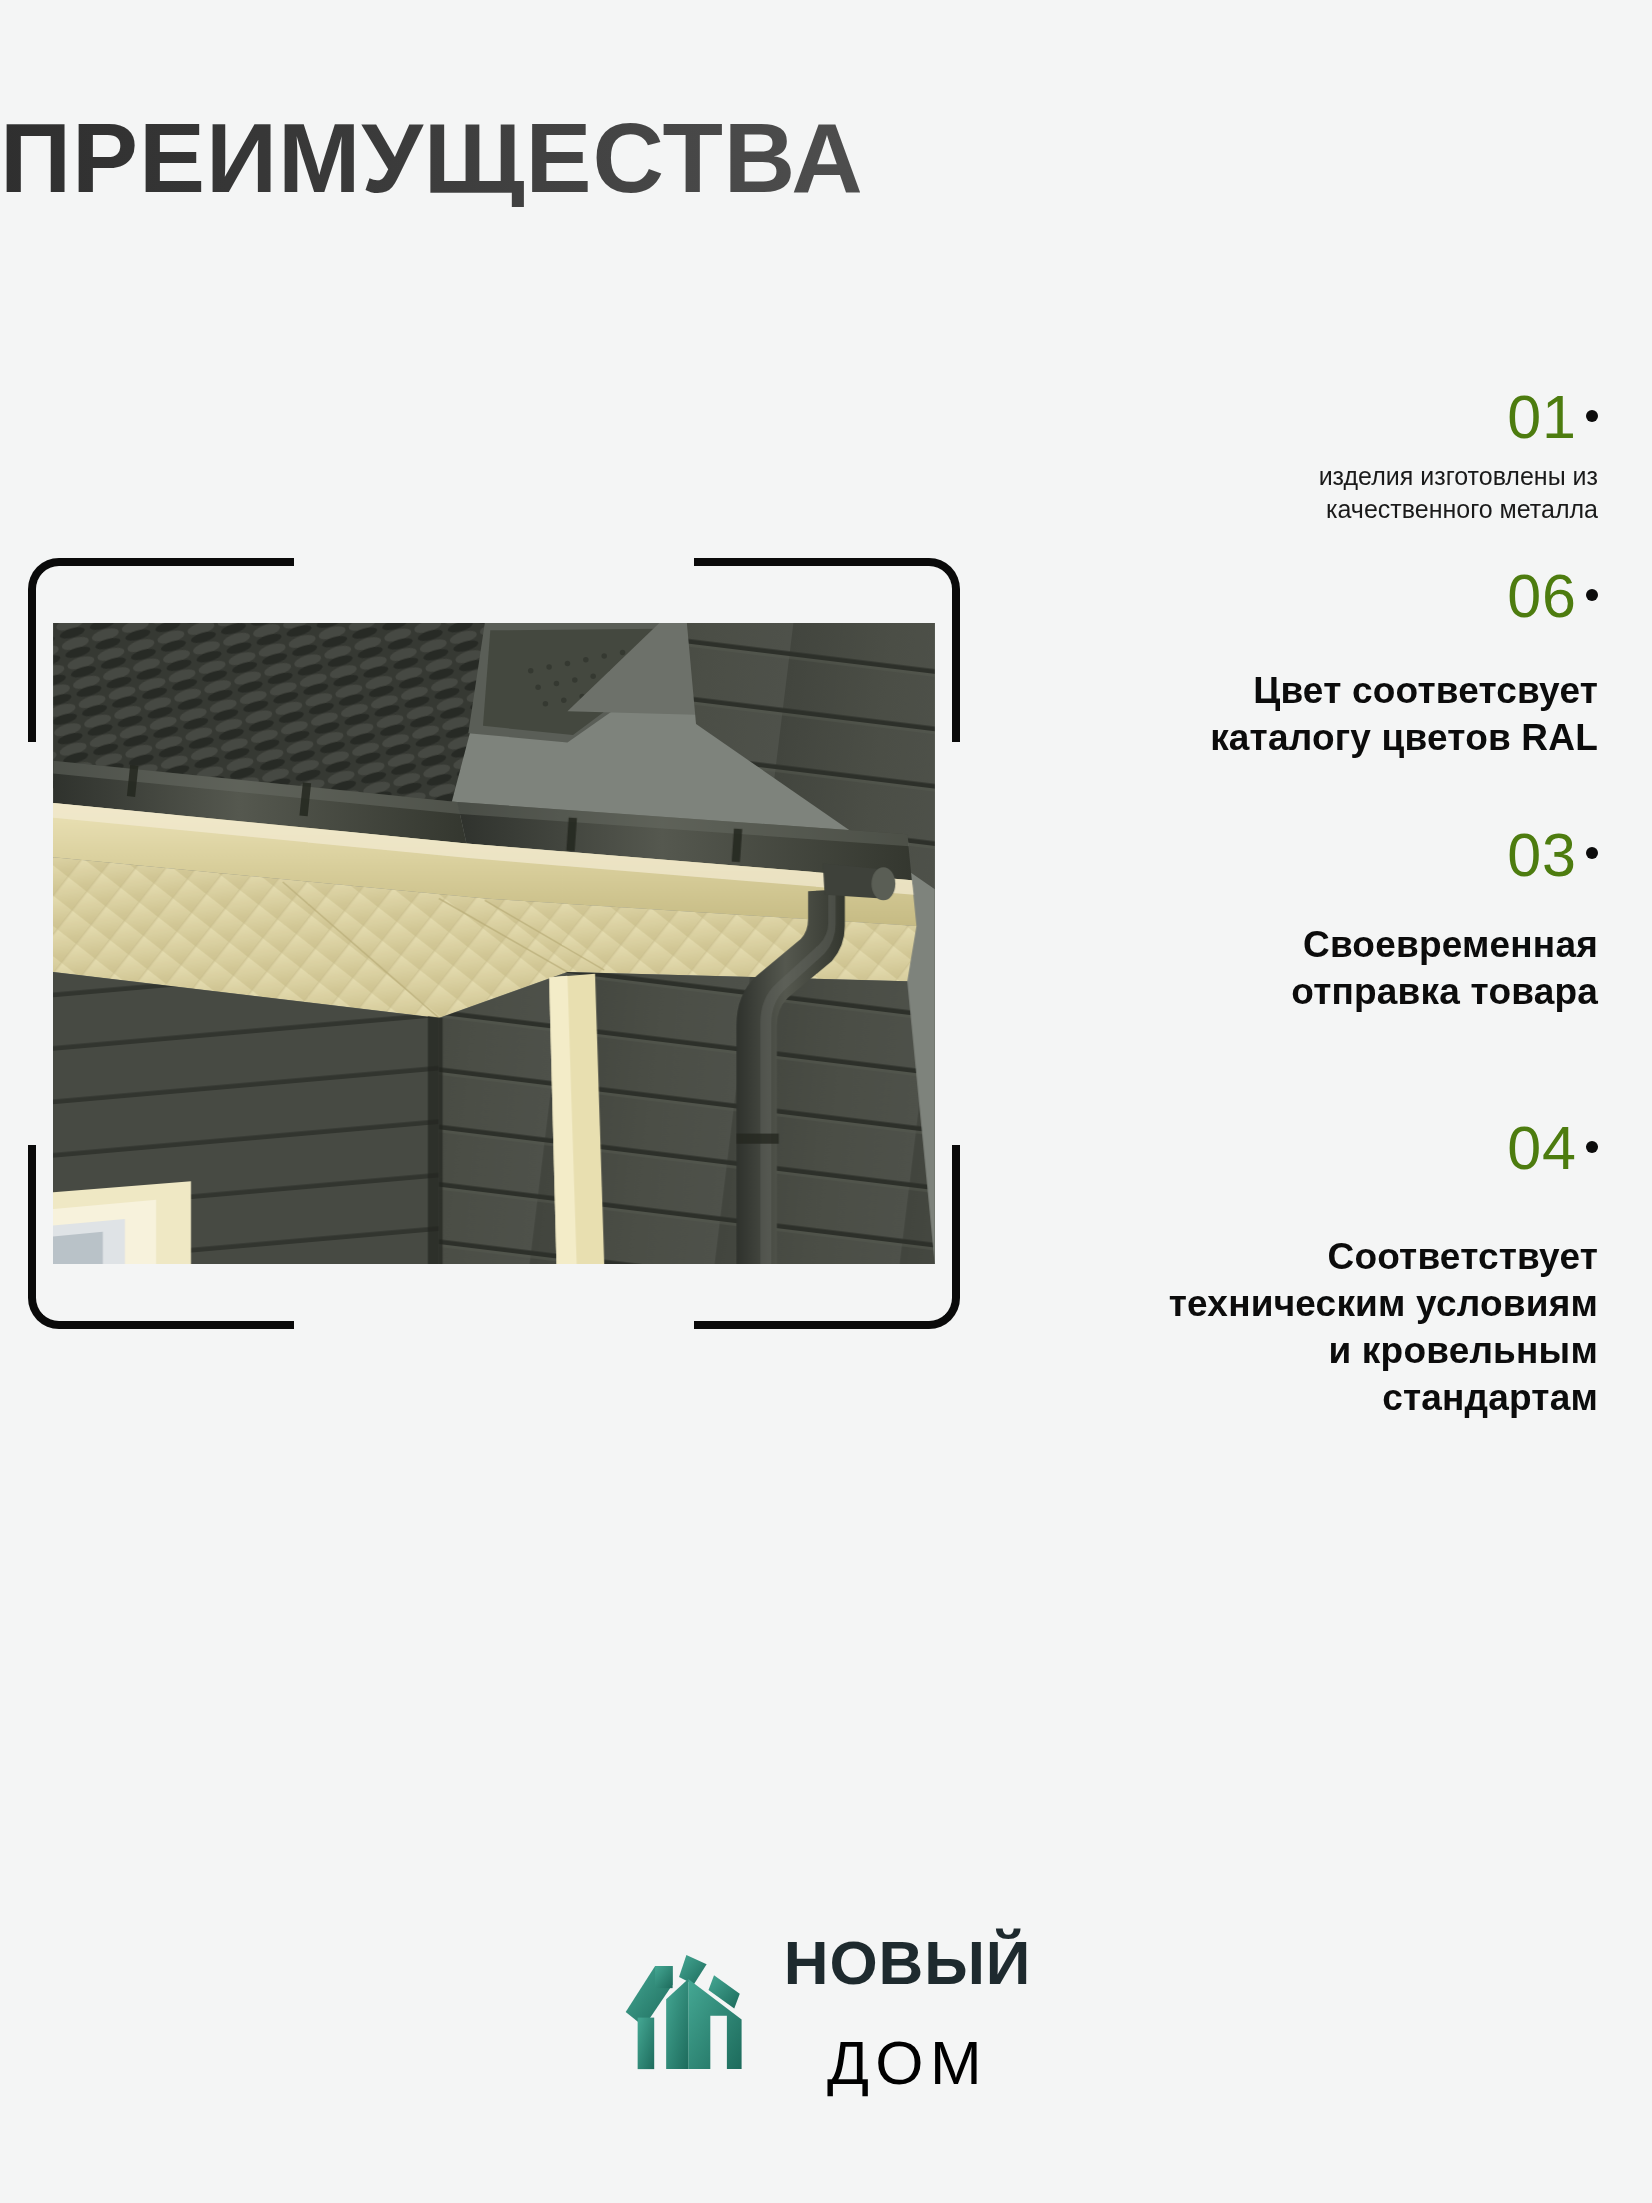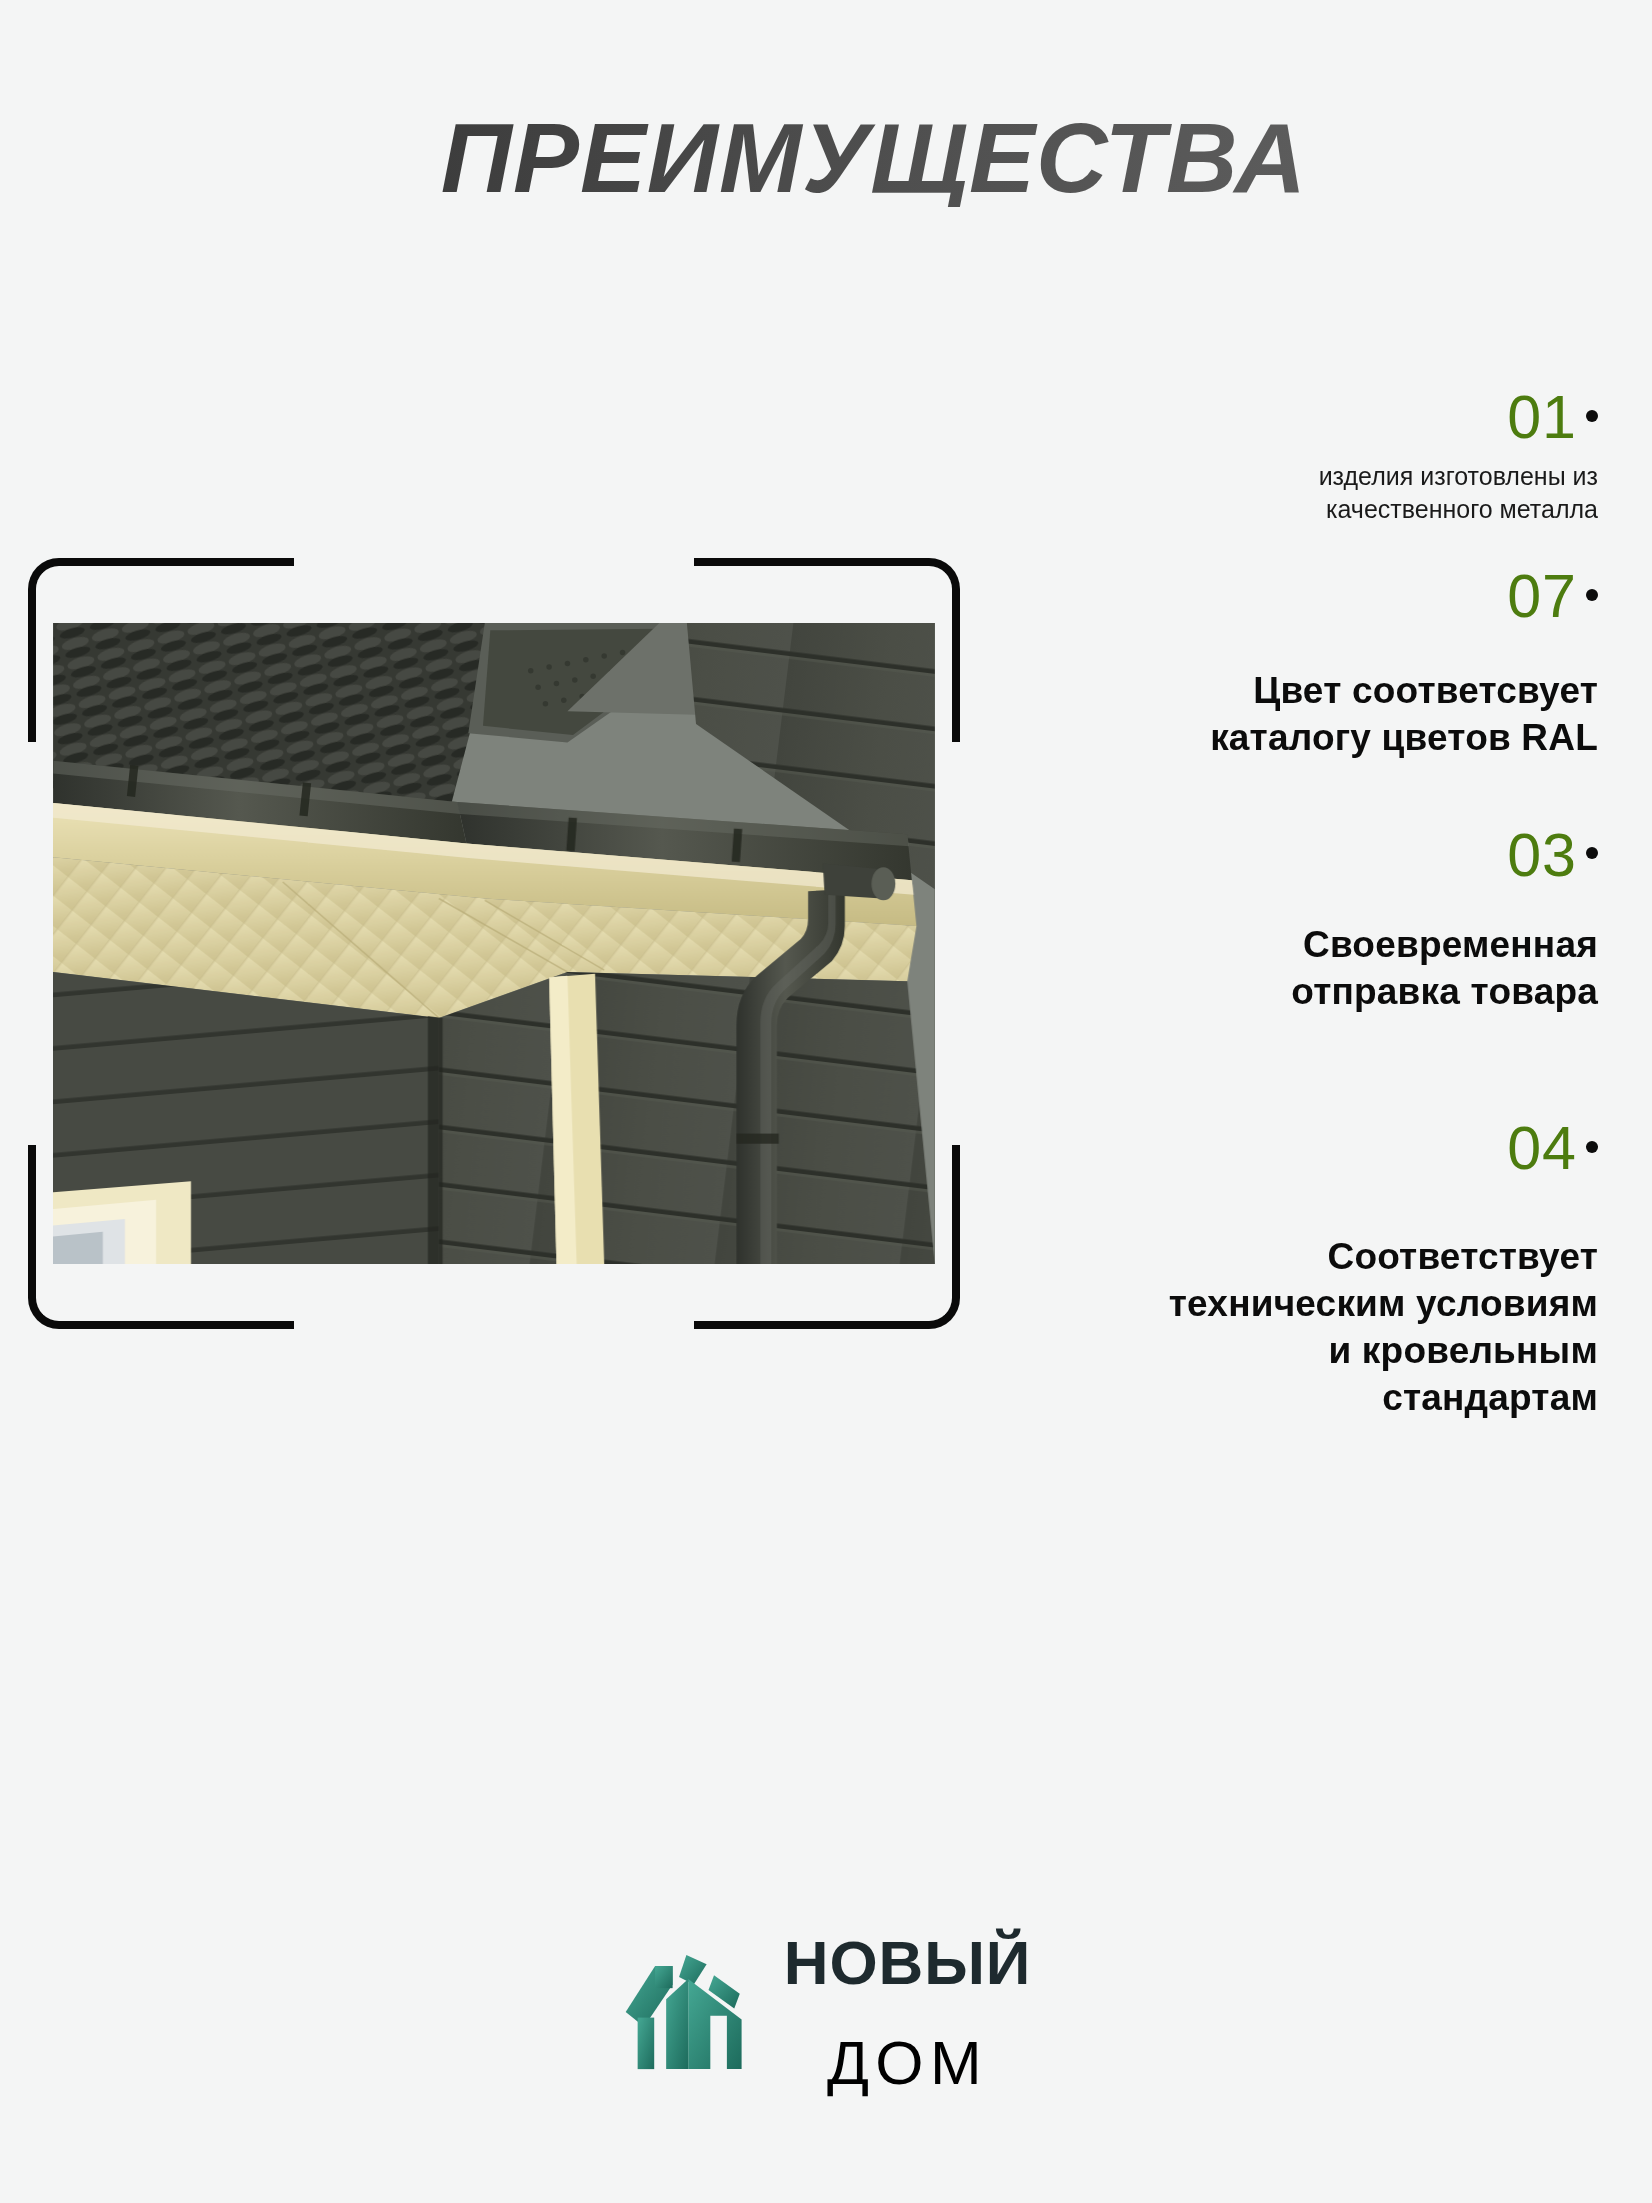--- a/index.html
+++ b/index.html
@@ -25,7 +25,7 @@
     top: 108px;
     left: 0;
     width: 1307px;
-    text-align: right;
+    text-align: left;
     font-size: 99px;
     font-weight: 700;
     letter-spacing: 0.9px;
@@ -36,7 +36,6 @@
     background-clip: text;
     -webkit-text-fill-color: transparent;
     color: #454545;
-    font-style: italic;
   }
 
   

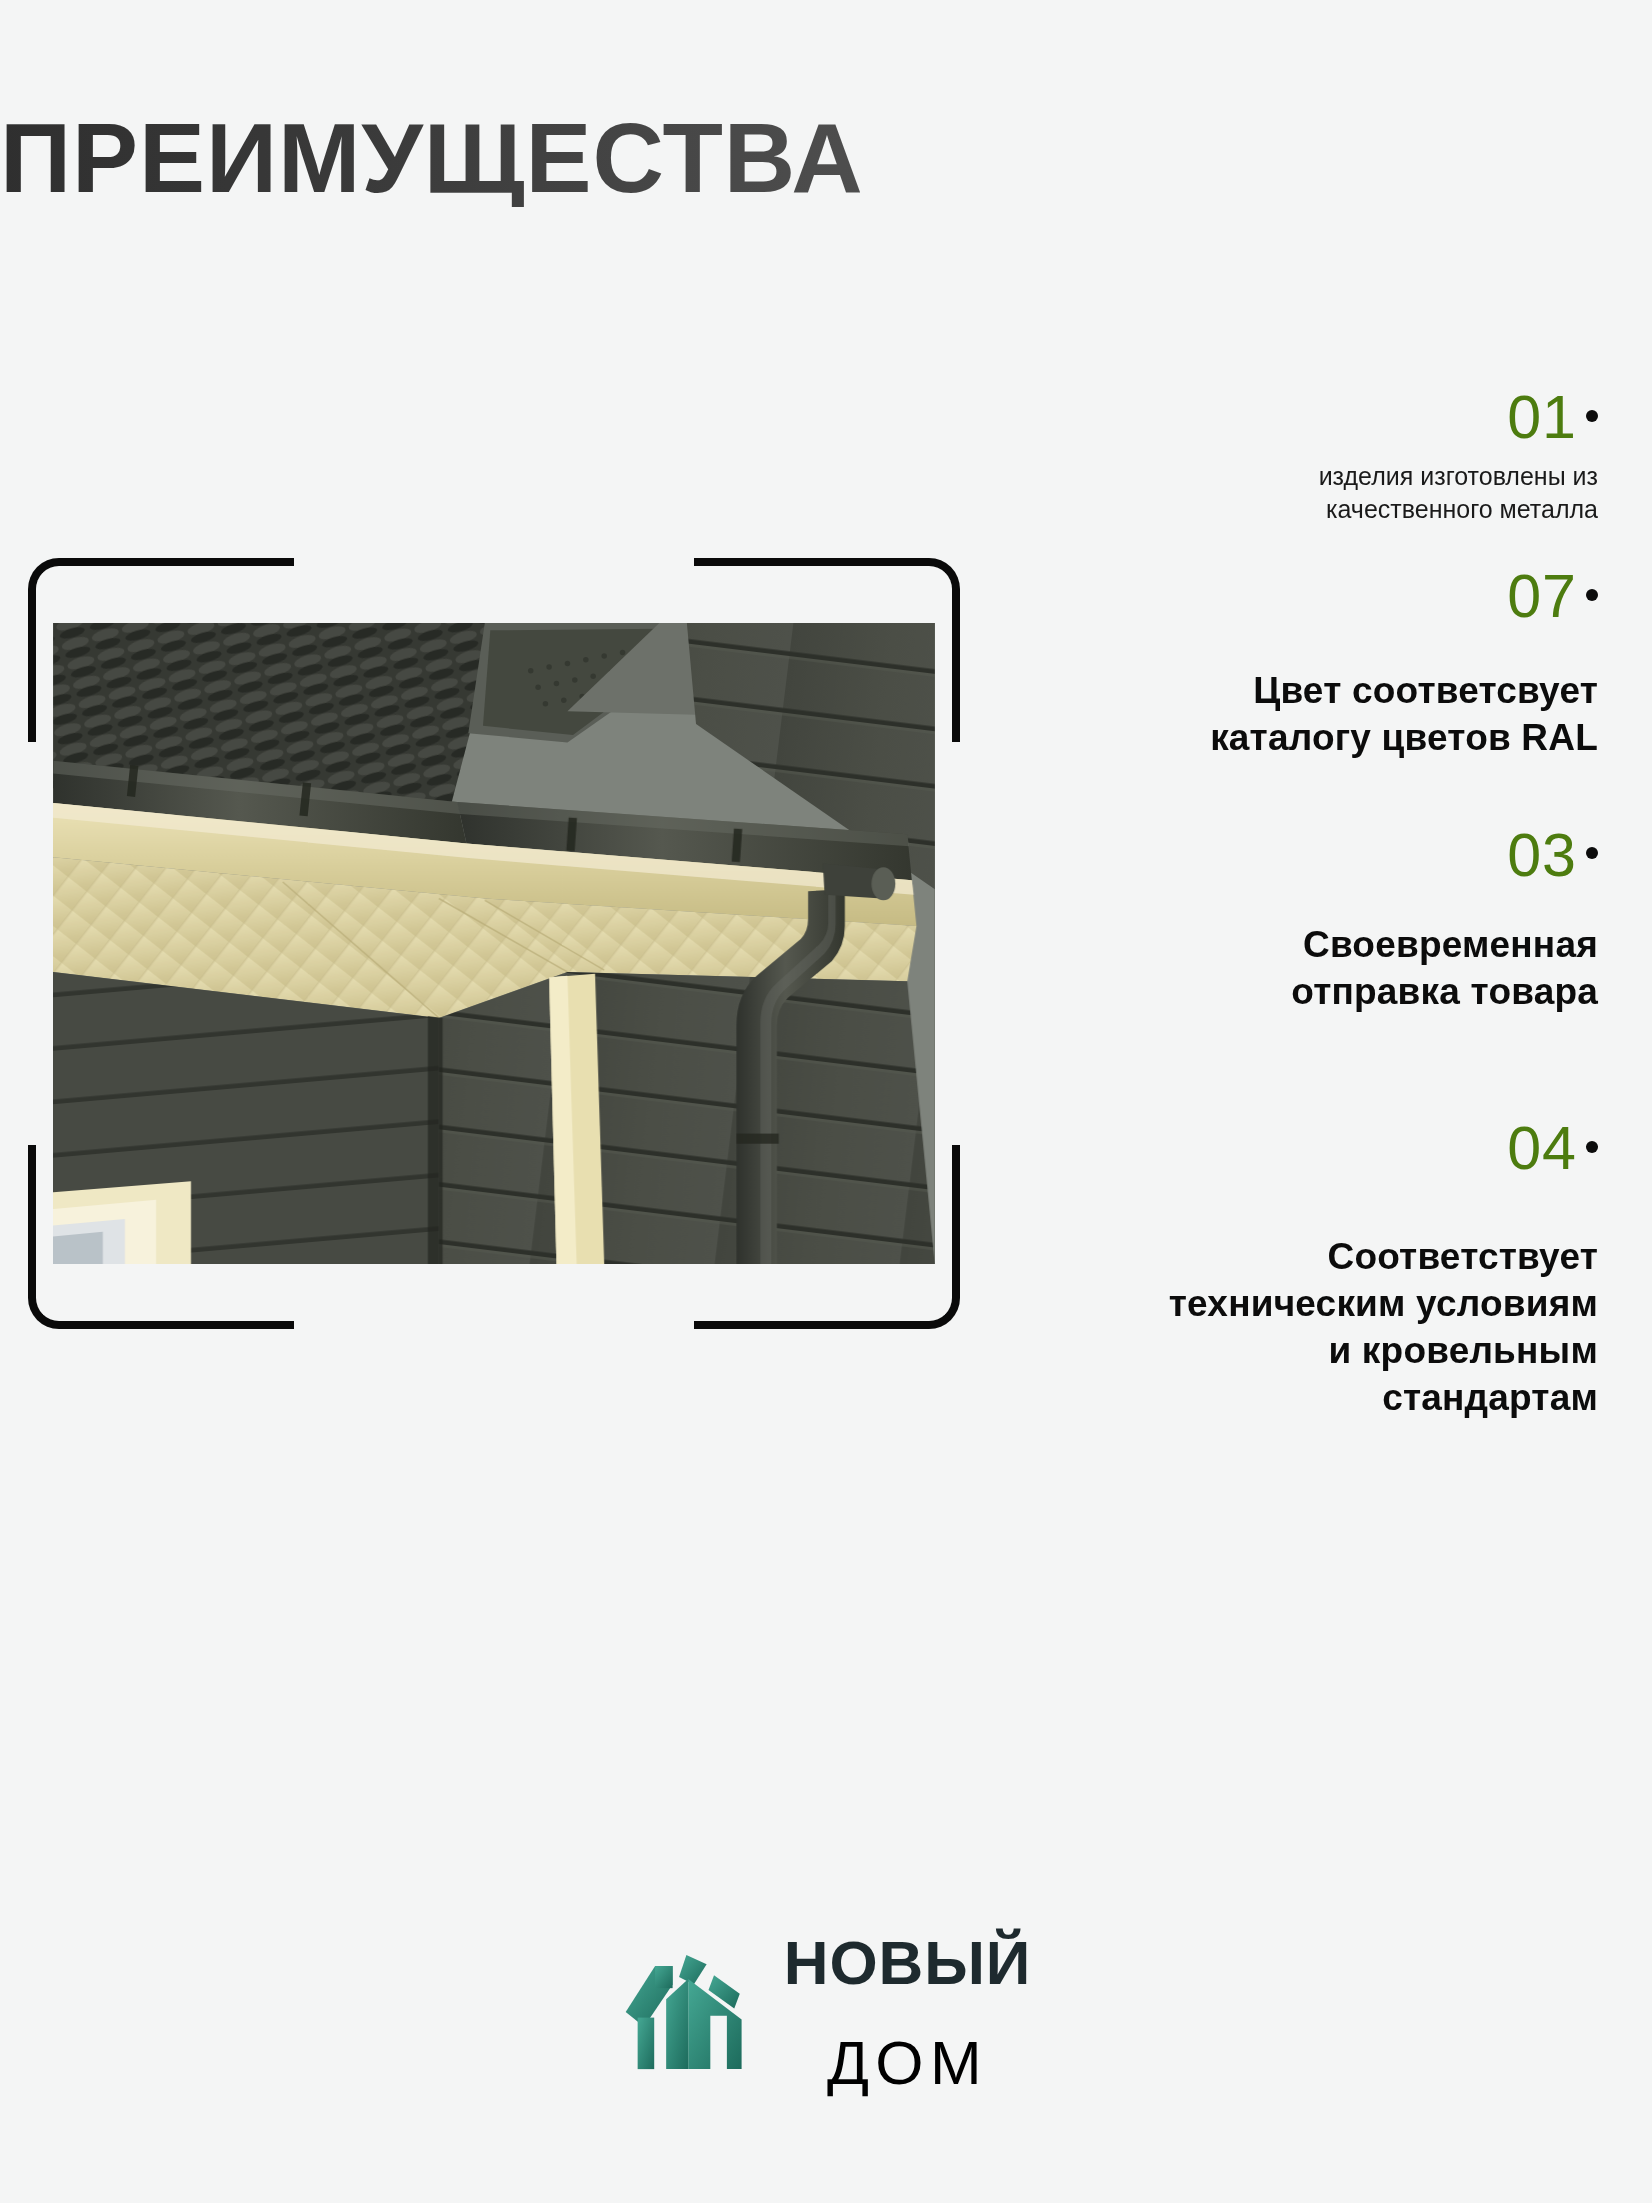--- a/index.html
+++ b/index.html
@@ -310,7 +310,7 @@
     </div>
 
     <div class="feature" id="feature-2">
-      <div class="feature-number"><span>07</span><span class="dot"></span></div>
+      <div class="feature-number"><span>06</span><span class="dot"></span></div>
       <div class="feature-title">Цвет соответсвует
 каталогу цветов RAL</div>
     </div>

